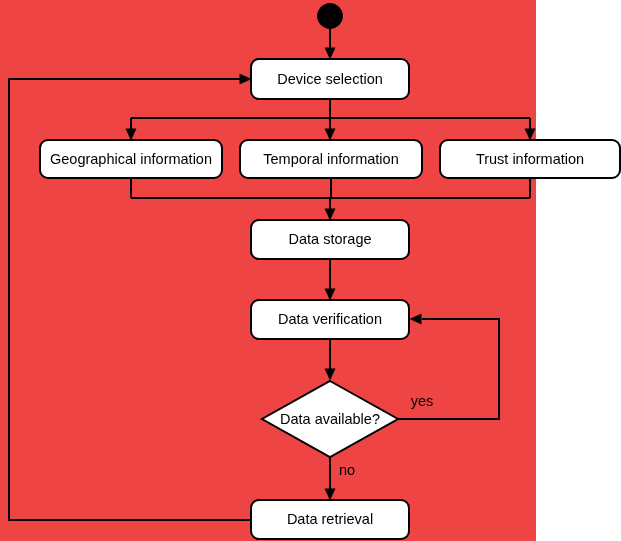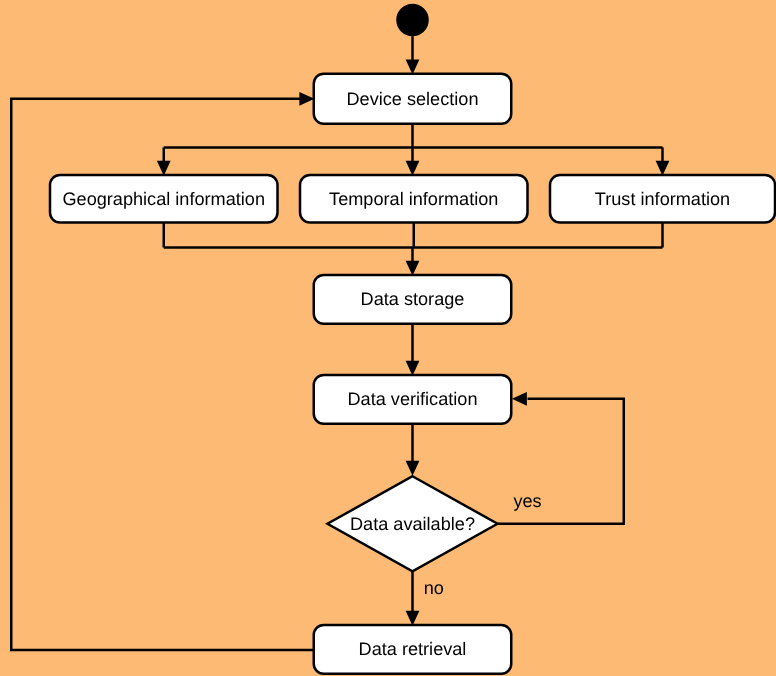--- a/index.html
+++ b/index.html
@@ -15,9 +15,9 @@
   }
   #diagram-root {
     position: relative;
-    width: 621px;
+    width: 536px;
     height: 541px;
-    background: #fdba74;
+    background: #ef4444;
   }
   svg#flow {
     display: block;

